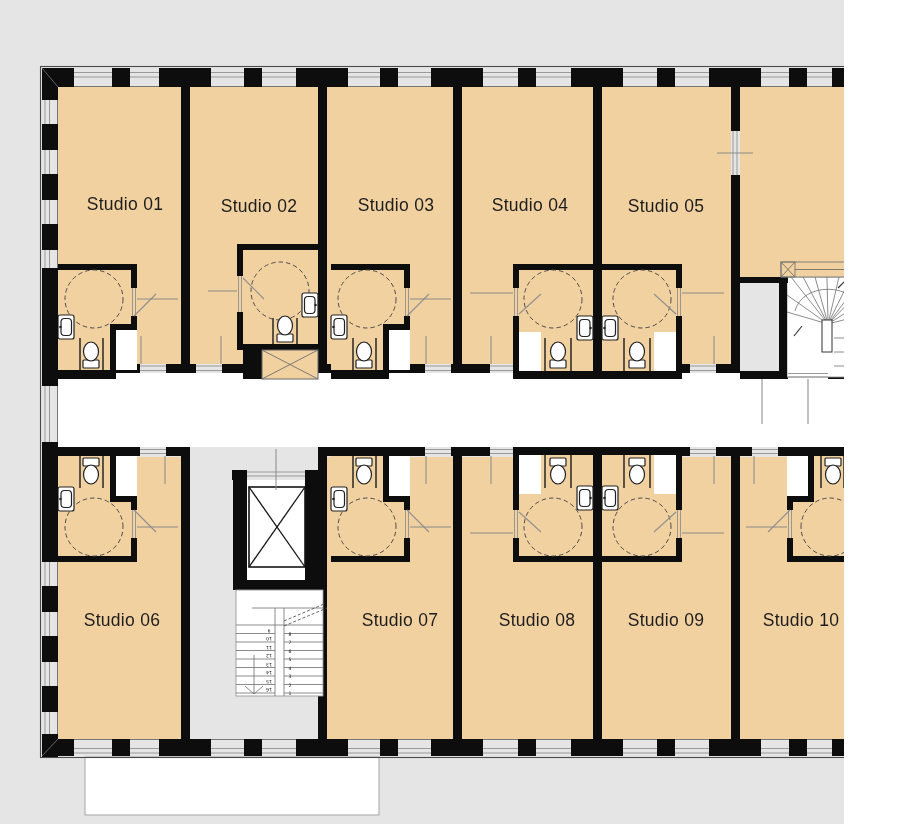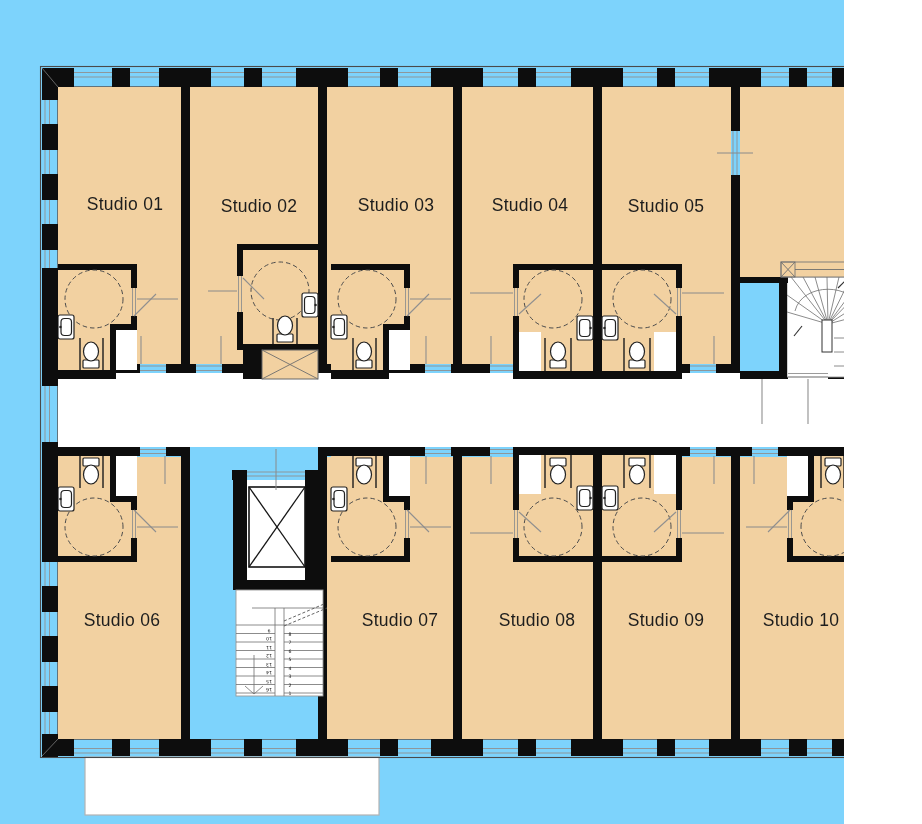--- a/index.html
+++ b/index.html
@@ -3,7 +3,7 @@
 <meta charset="utf-8">
 <style>
   html,body{margin:0;padding:0;background:#ffffff;}
-  .stage{position:relative;width:844px;height:824px;background:#7dd3fc;overflow:hidden;
+  .stage{position:relative;width:844px;height:824px;background:#e5e5e5;overflow:hidden;
          font-family:"Liberation Sans",sans-serif;}
   svg{position:absolute;left:0;top:0;}
   .w    {fill:#0d0d0d;}

